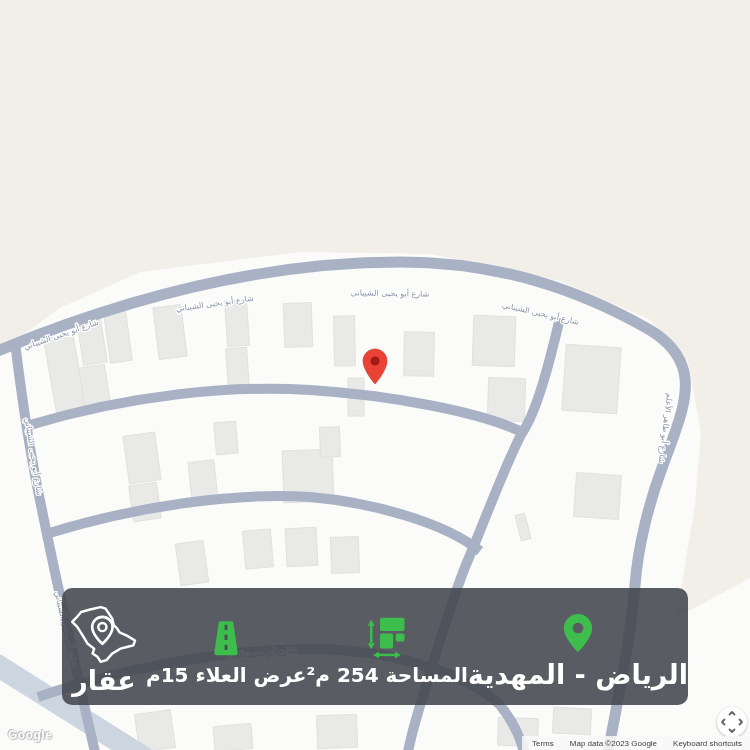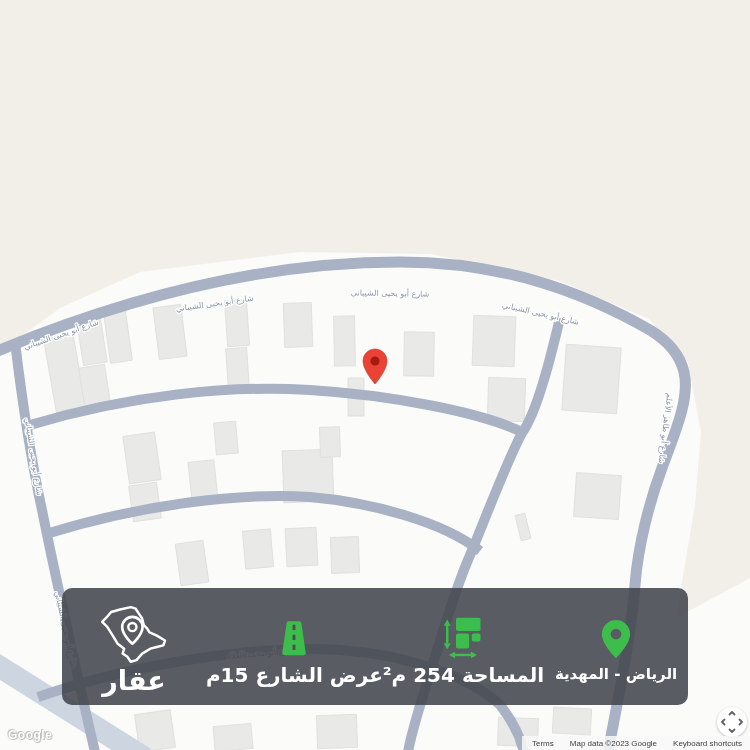--- a/index.html
+++ b/index.html
@@ -175,7 +175,7 @@
           <line x1="24" y1="8" x2="24" y2="42" stroke="#4a4d53" stroke-width="3.4" stroke-dasharray="6.5 5.5"></line>
         </svg>
       </div>
-      <div class="bar-label">عرض الشارع 15م</div>
+      <div class="bar-label">عرض العلاء 15م</div>
     </div>
 
     <div class="bar-group brand-group">

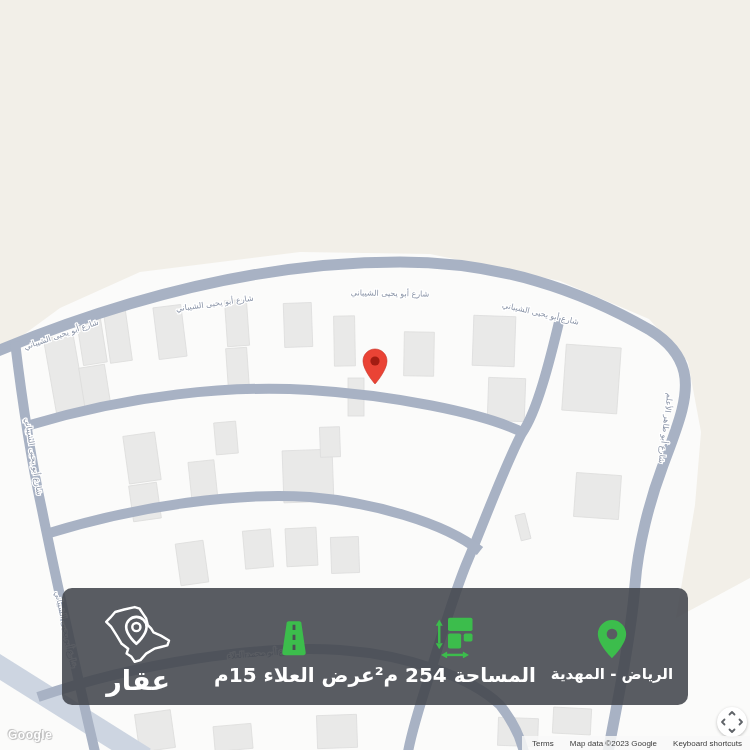--- a/index.html
+++ b/index.html
@@ -36,7 +36,7 @@
   .bar-label{
     font-size:20px;font-weight:bold;white-space:nowrap;line-height:1.1;
   }
-  .bar-label.loc{font-size:15px;}
+  .bar-label.loc{font-size:27px;}
   .brand-group{gap:2px;padding-top:4px;}
   .brand-name{font-size:27px;font-weight:bold;letter-spacing:1px;line-height:1;}
   

